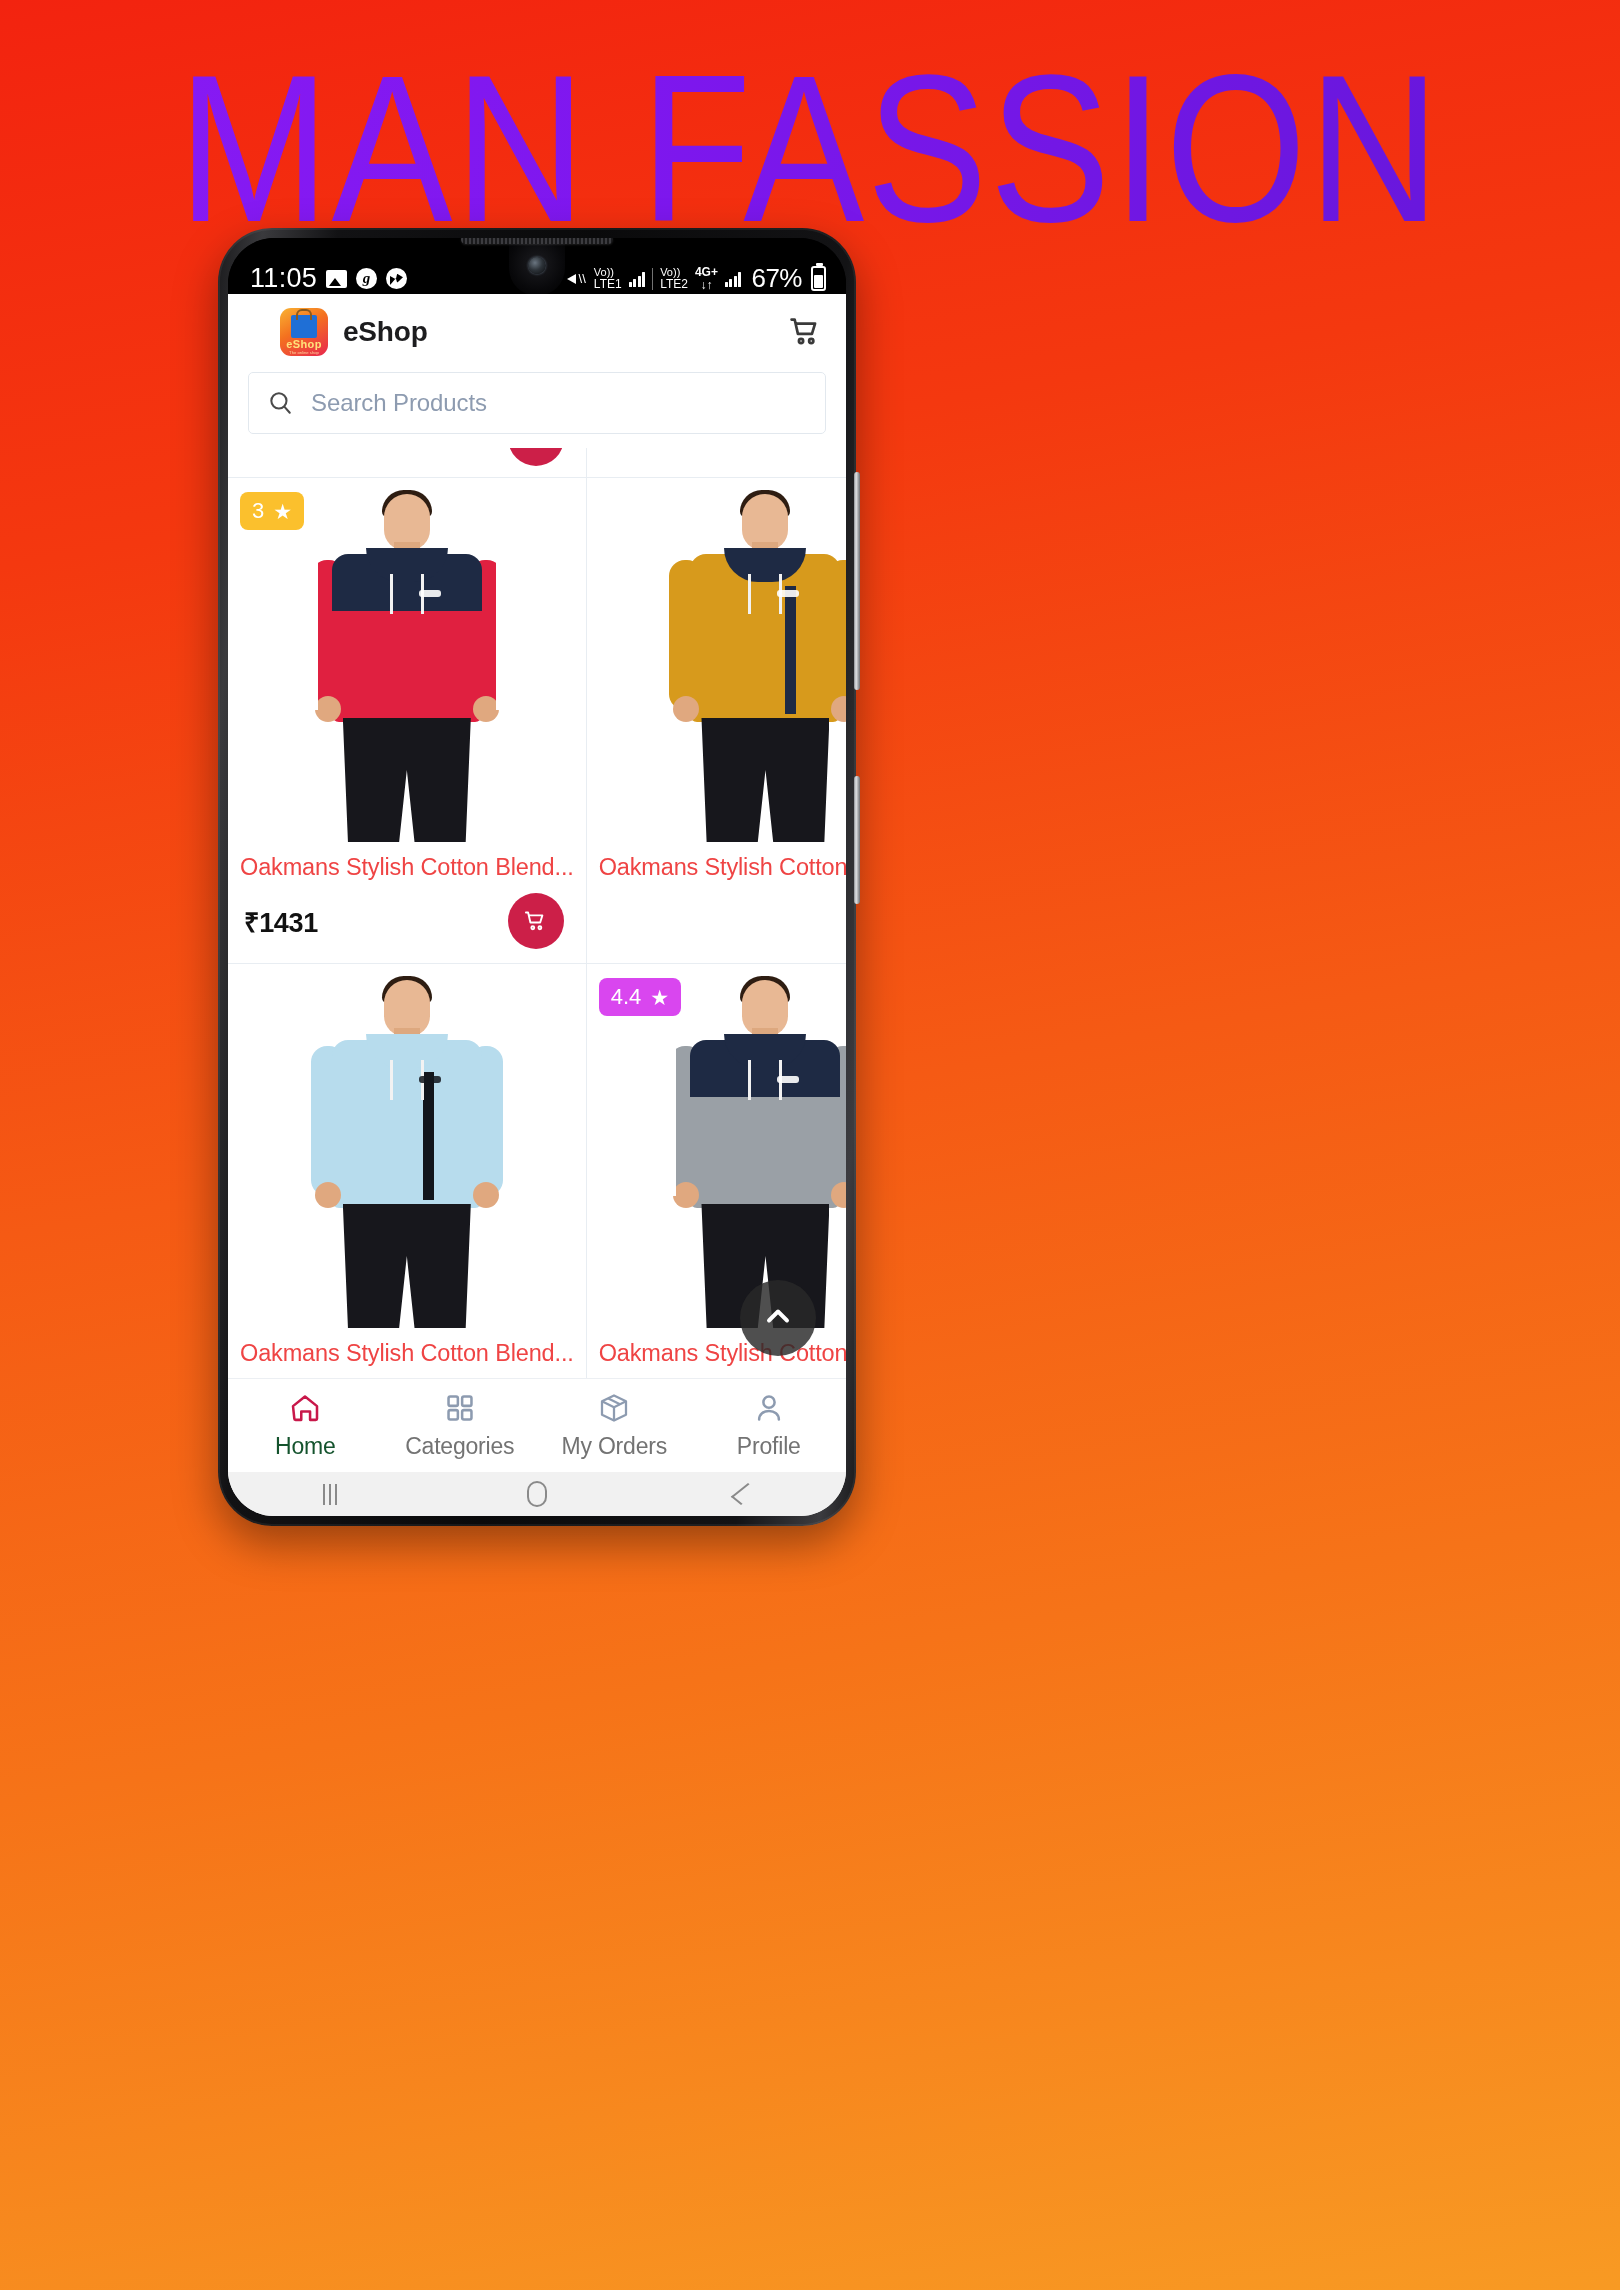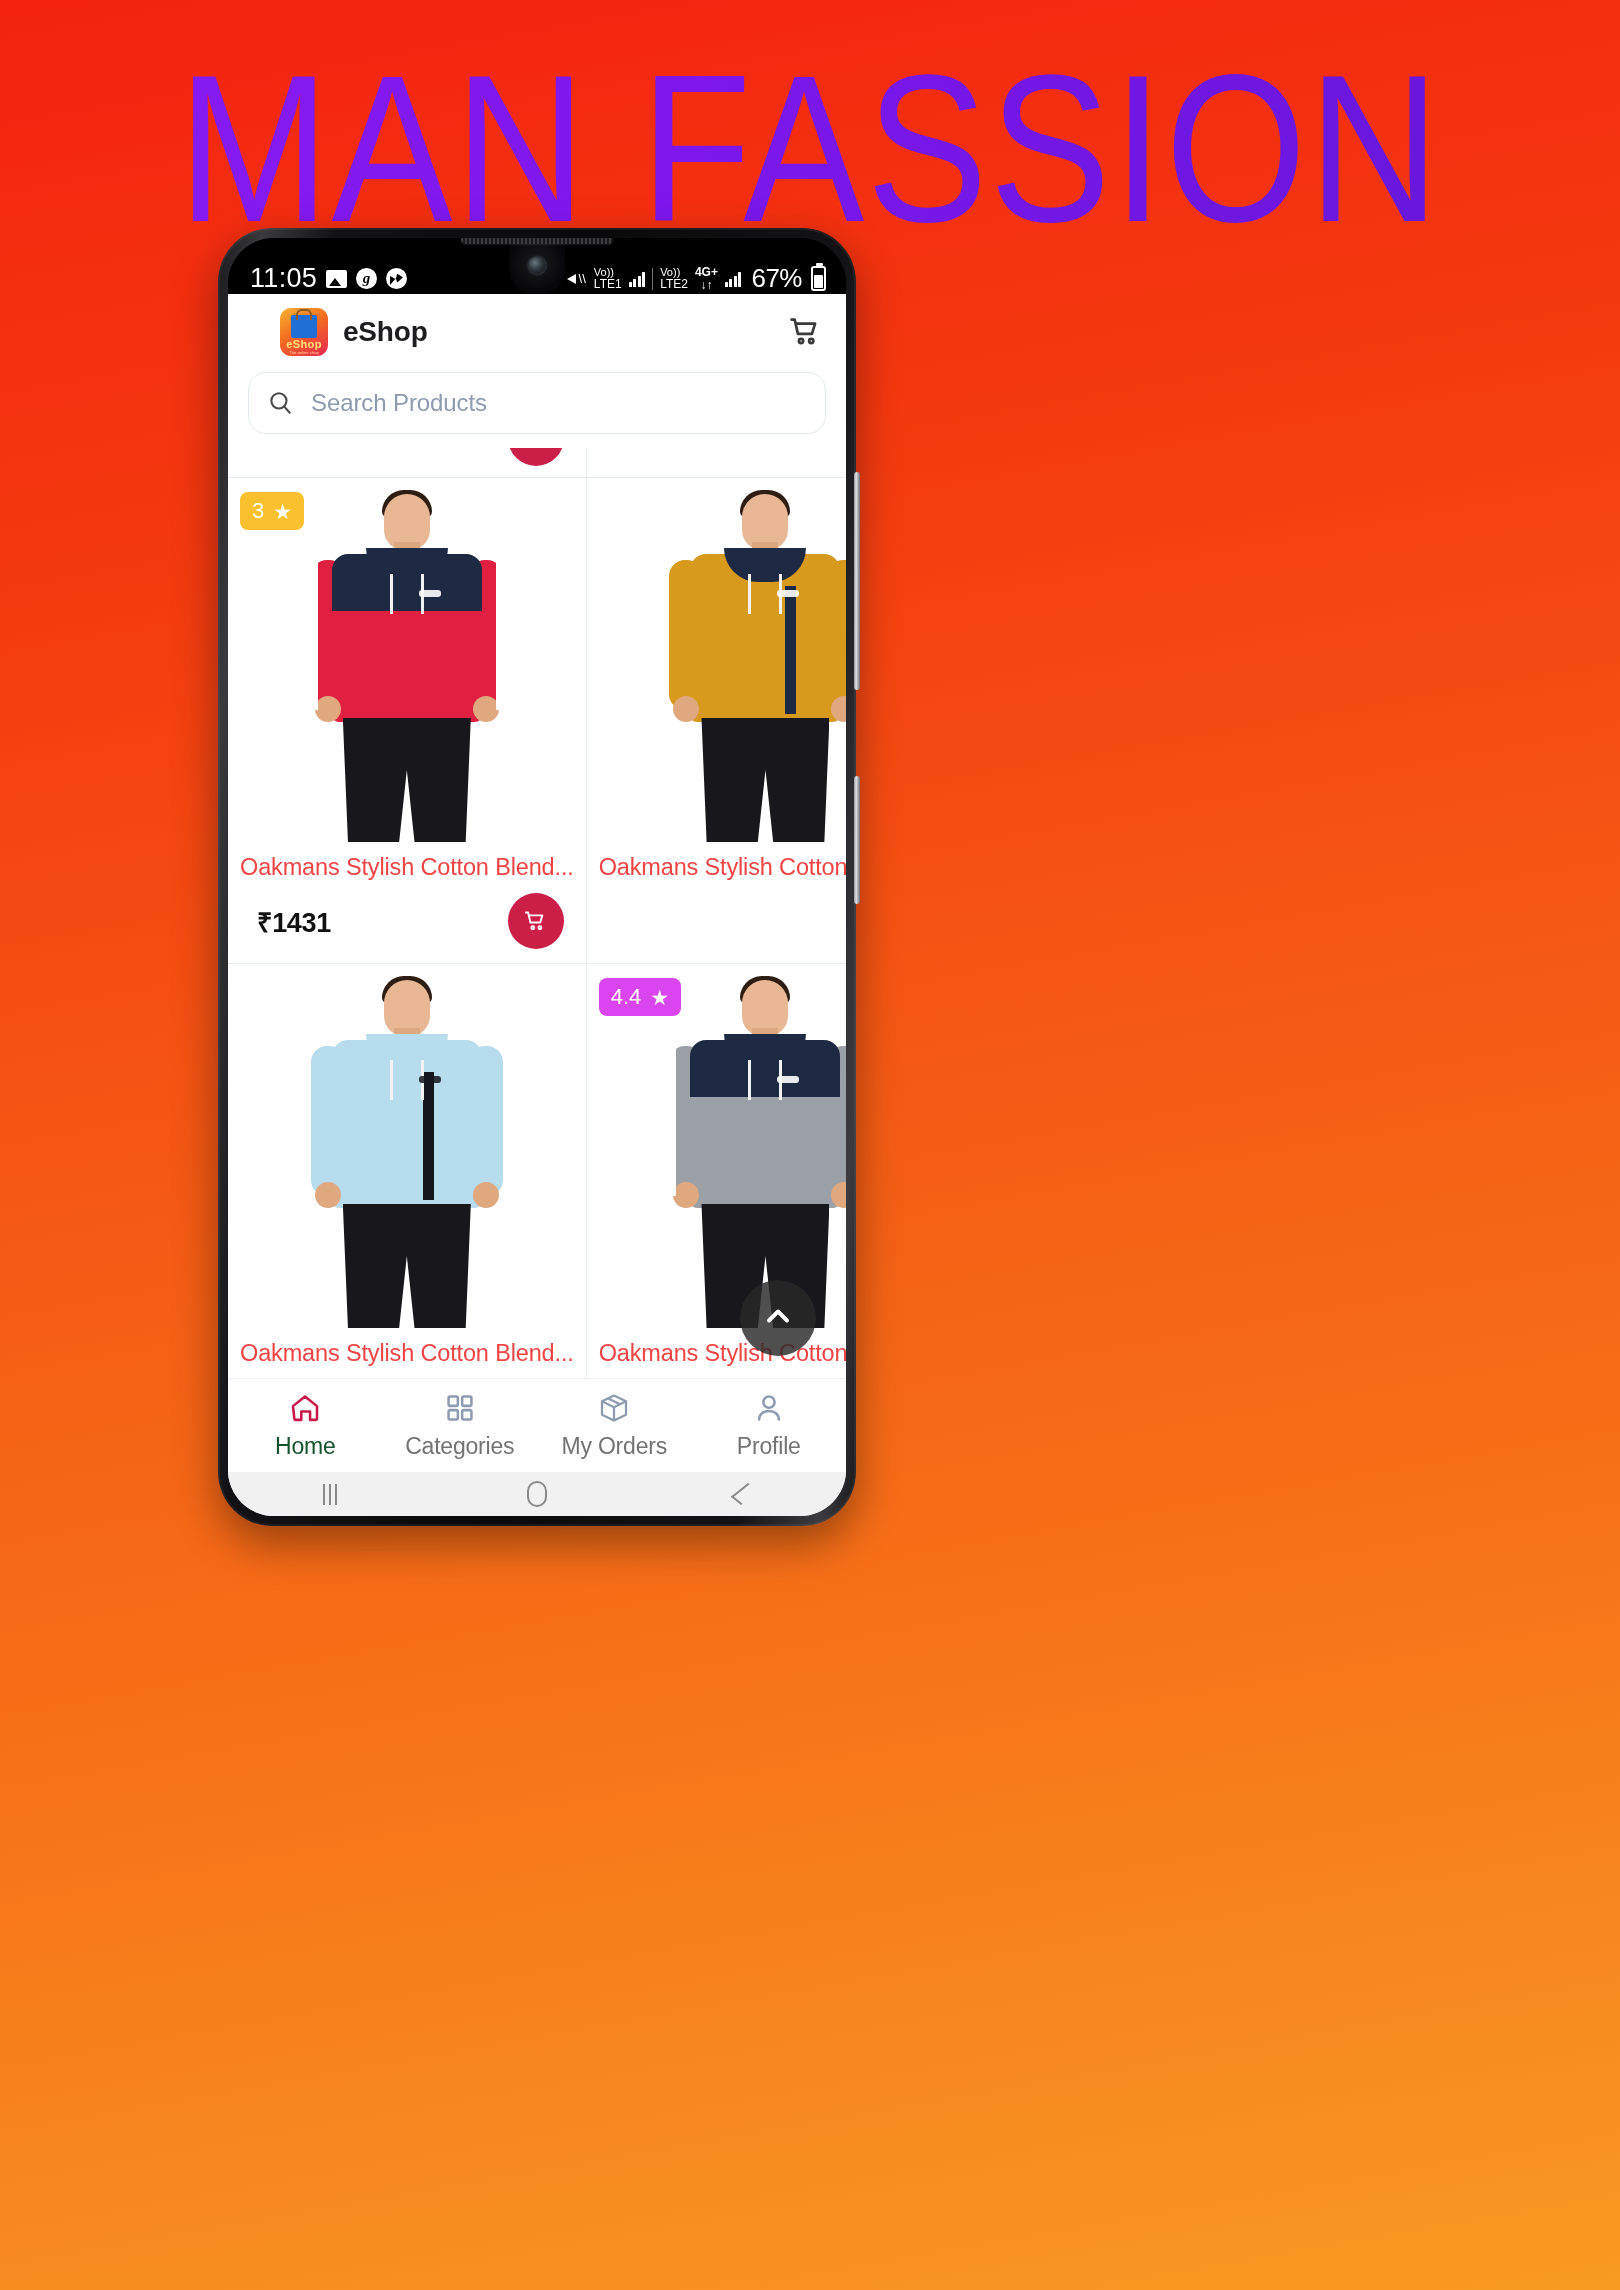--- a/index.html
+++ b/index.html
@@ -184,7 +184,7 @@
 
   .search-wrap { padding: 2px 20px 14px 20px; background: #fff; }
   .search-box {
-    height: 62px; border: 1.6px solid #e2e8ee; border-radius: 18px;
+    height: 62px; border: 1.6px solid #e2e8ee; border-radius: 5px;
     display: flex; align-items: center; padding: 0 18px; background: #fff;
   }
   .search-icon { width: 26px; height: 26px; flex: 0 0 26px; }

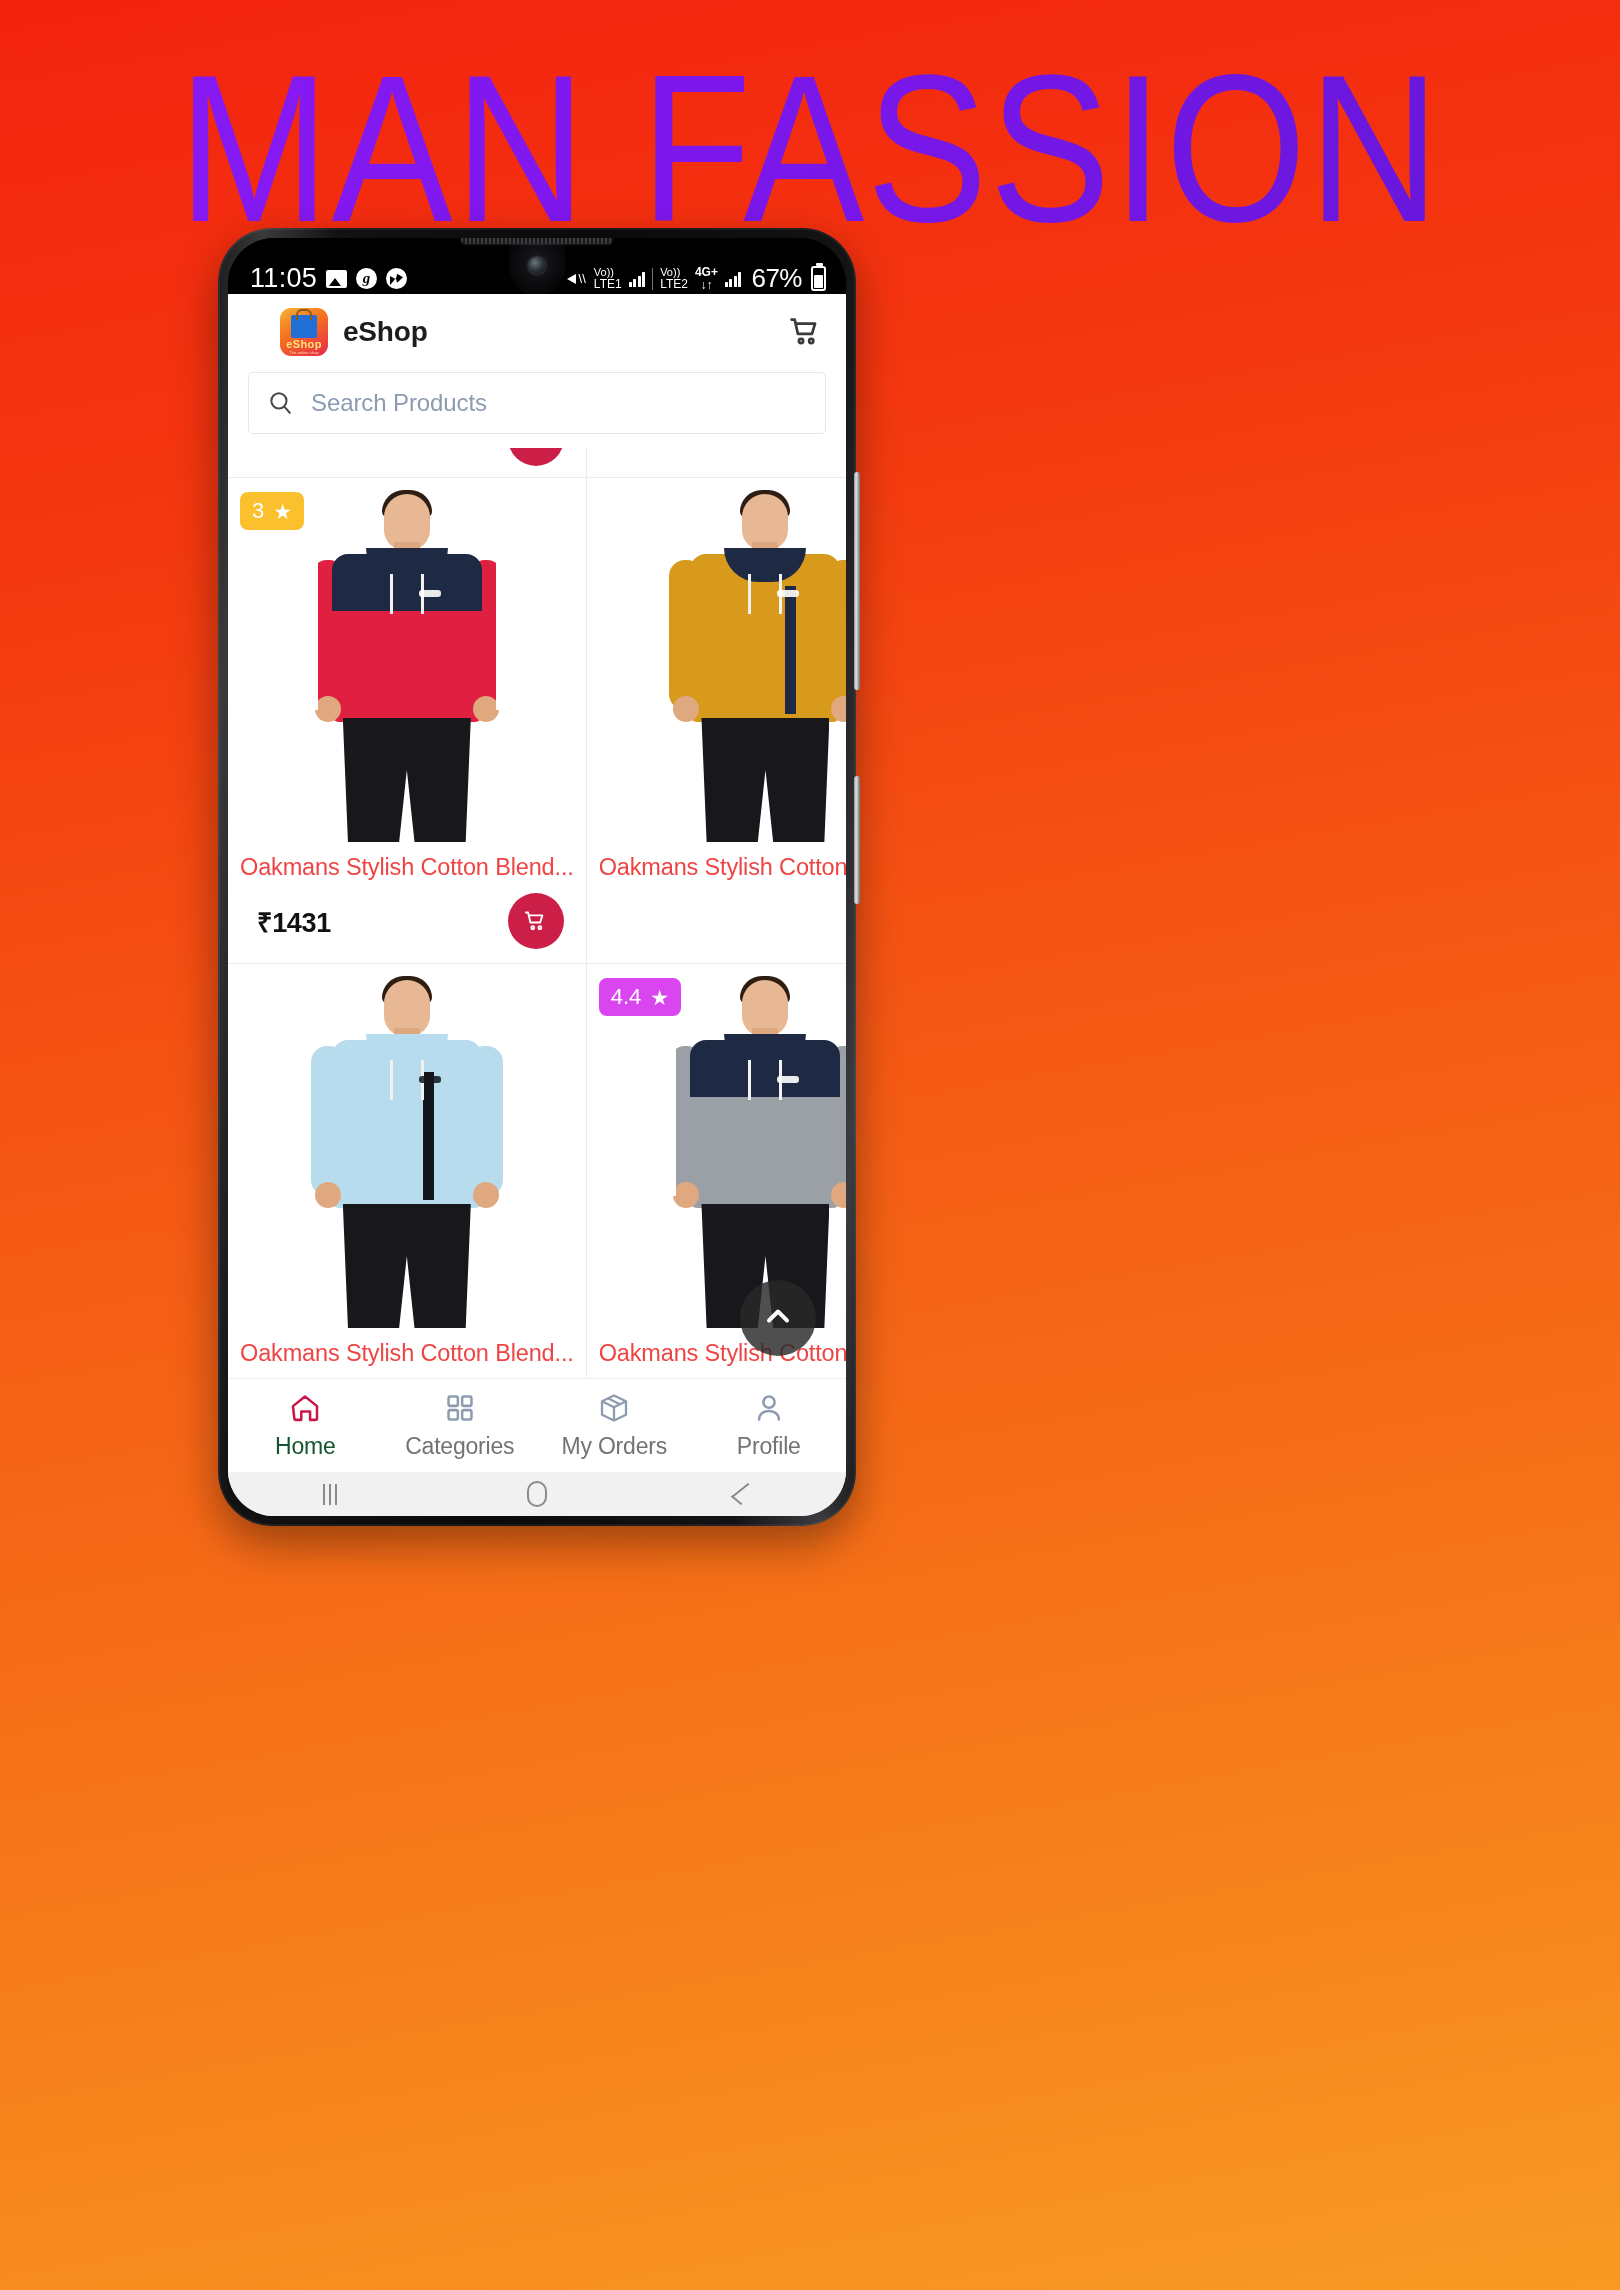--- a/index.html
+++ b/index.html
@@ -257,7 +257,7 @@
   }
   .price-row {
     display: flex; align-items: center; justify-content: space-between;
-    padding: 16px 22px 18px 29px; height: 82px;
+    padding: 16px 22px 18px 16px; height: 82px;
   }
   .price { font-size: 27px; font-weight: 700; color: #111; letter-spacing: -0.3px; }
   .cart-btn {

